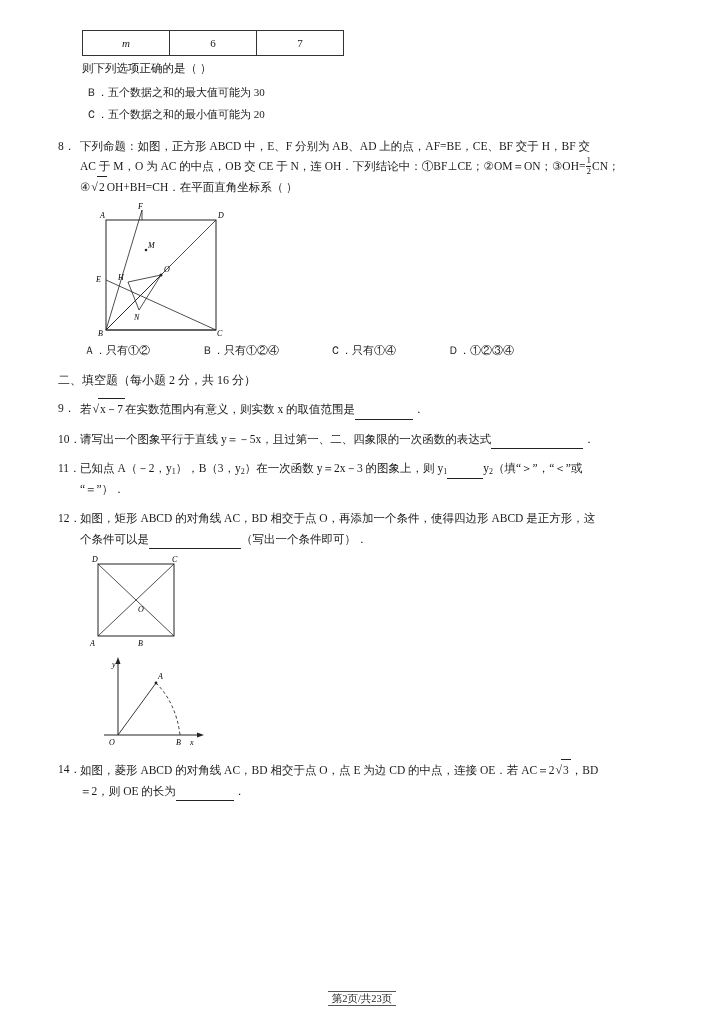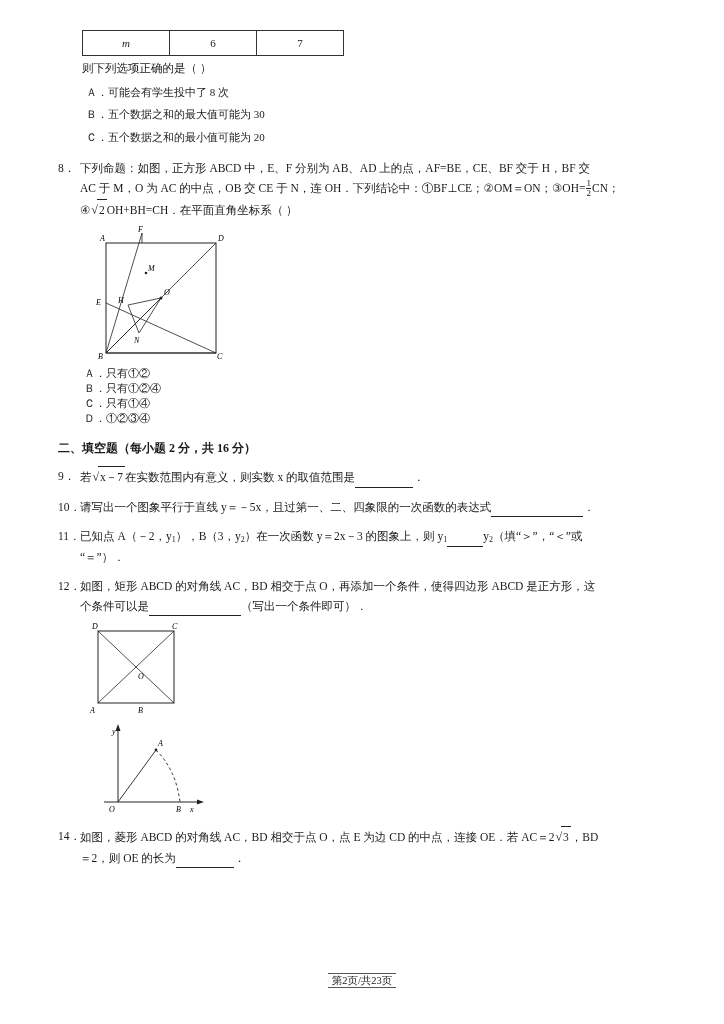--- a/index.html
+++ b/index.html
@@ -136,7 +136,6 @@
 
     <div class="q-line" style="margin-left:24px;margin-top:3px;">则下列选项正确的是（     ）</div>
 
-    <div class="opt">Ａ．可能会有学生投中了 8 次</div>
     <div class="opt">Ｂ．五个数据之和的最大值可能为 30</div>
     <div class="opt">Ｃ．五个数据之和的最小值可能为 20</div>
 

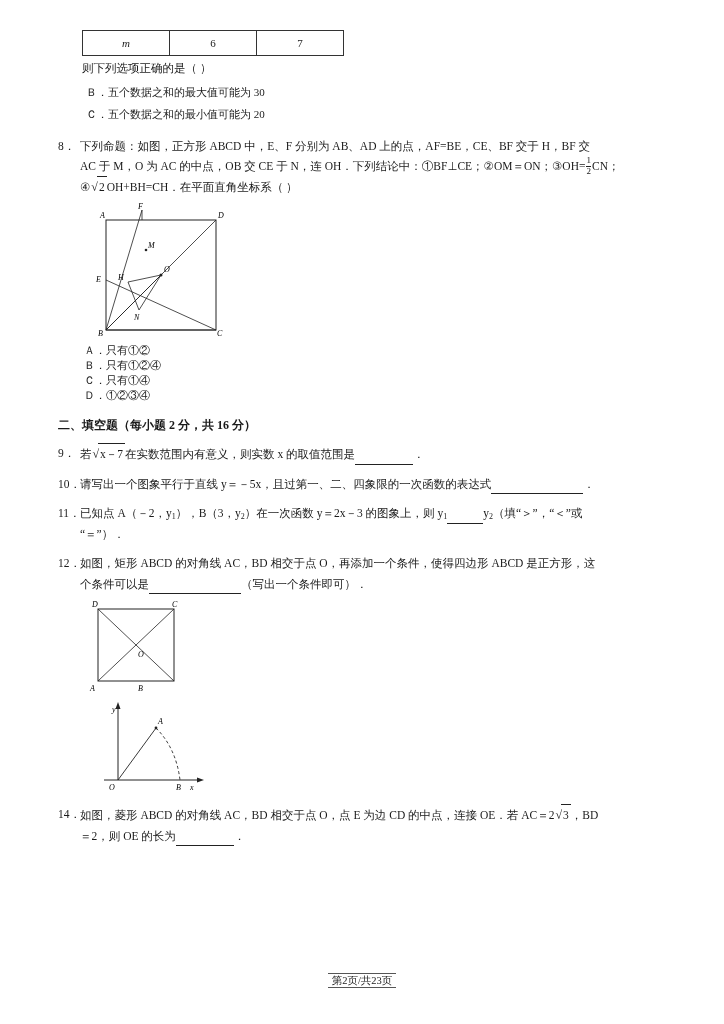--- a/index.html
+++ b/index.html
@@ -36,7 +36,6 @@
     display:flex;
     font-size:11px;
     margin-top:8px;
-    flex-direction:column;
   }
   .opt-row > span{ display:inline-block; }
   i{ font-style:italic; }

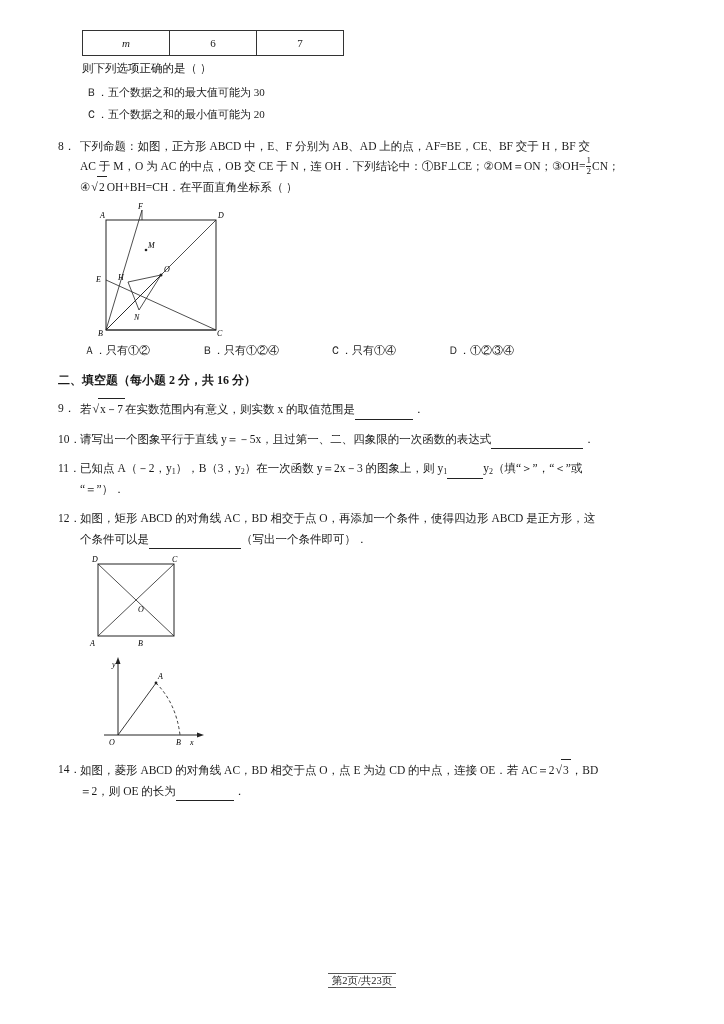--- a/index.html
+++ b/index.html
@@ -41,7 +41,7 @@
   i{ font-style:italic; }
   .sec-title{
     font-size:12px;
-    font-weight:bold;
+    font-weight:normal;
     margin-top:14px;
     margin-bottom:2px;
     font-family:"Liberation Serif", serif;

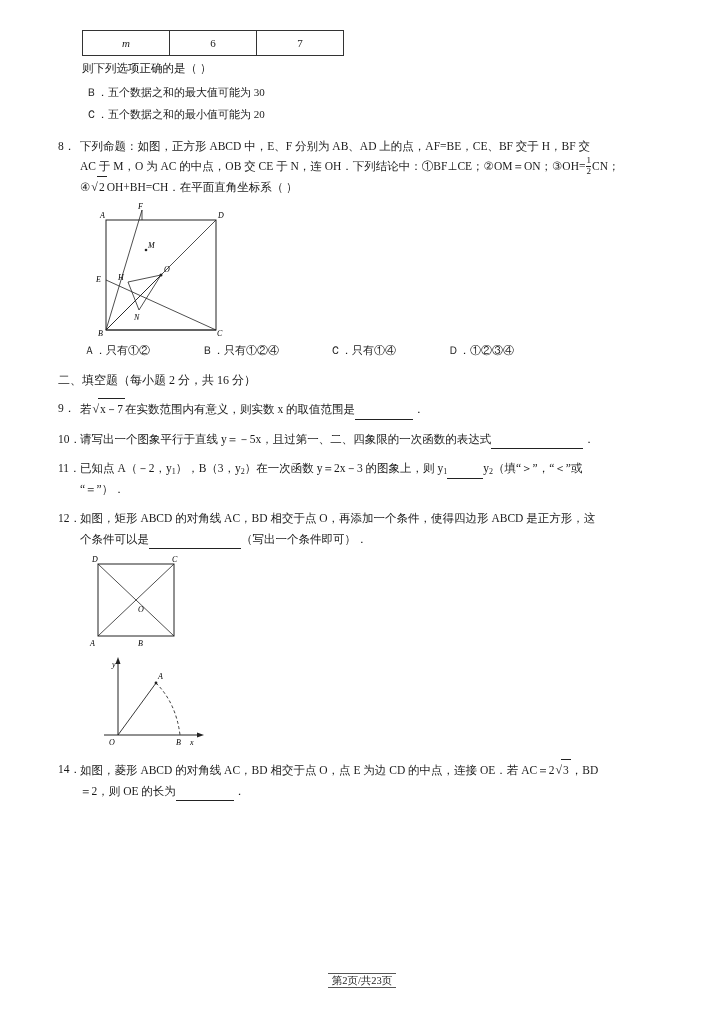--- a/index.html
+++ b/index.html
@@ -81,7 +81,7 @@
   .footer{
     position:absolute;
     left:0;
-    bottom:36px;
+    bottom:18px;
     width:724px;
     text-align:center;
     font-size:10.5px;

